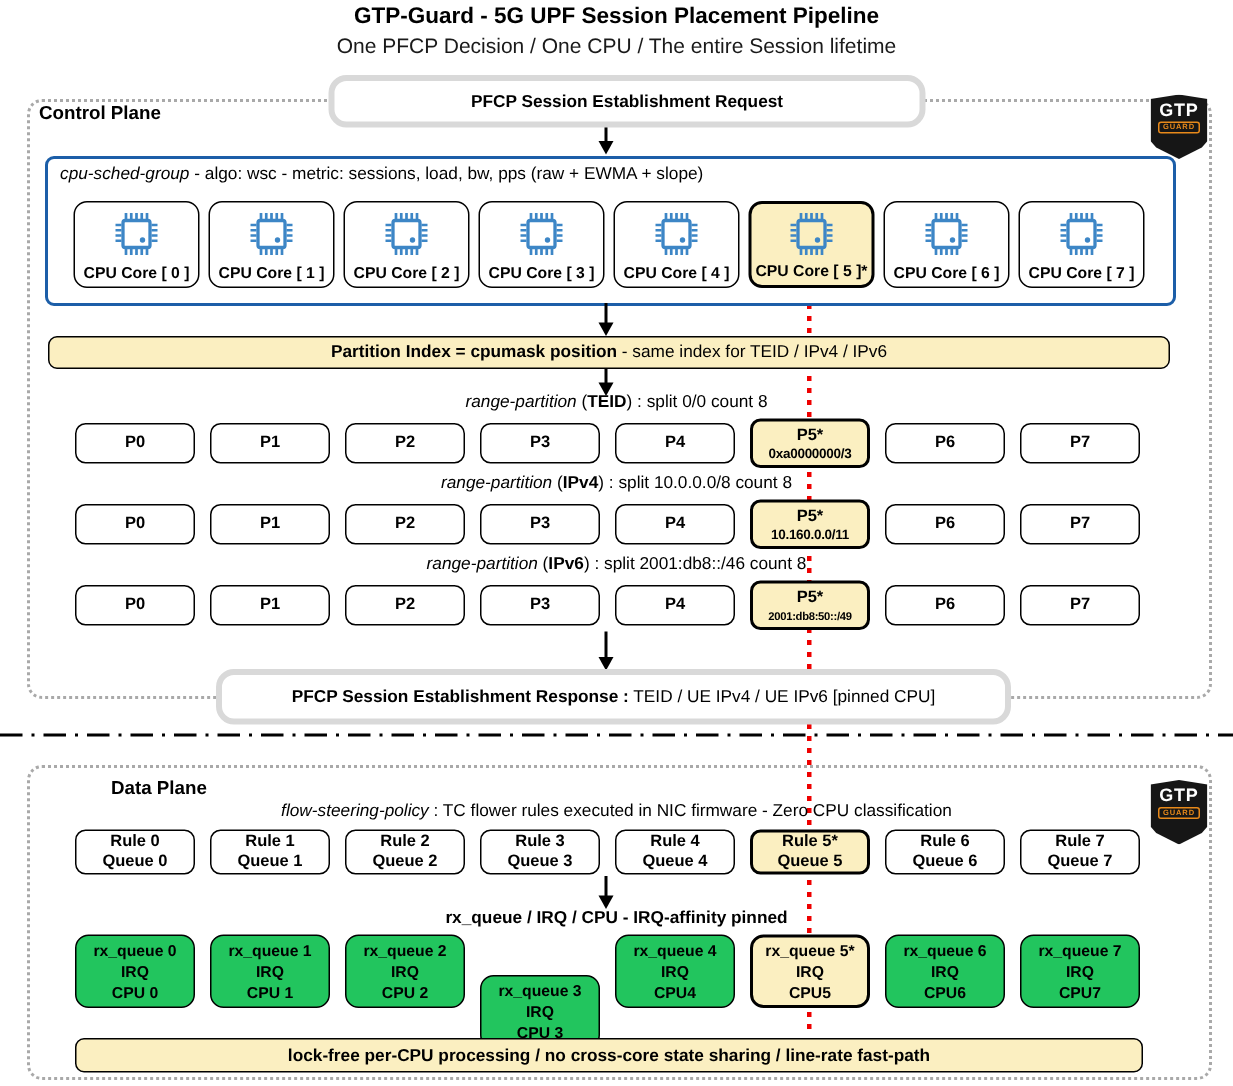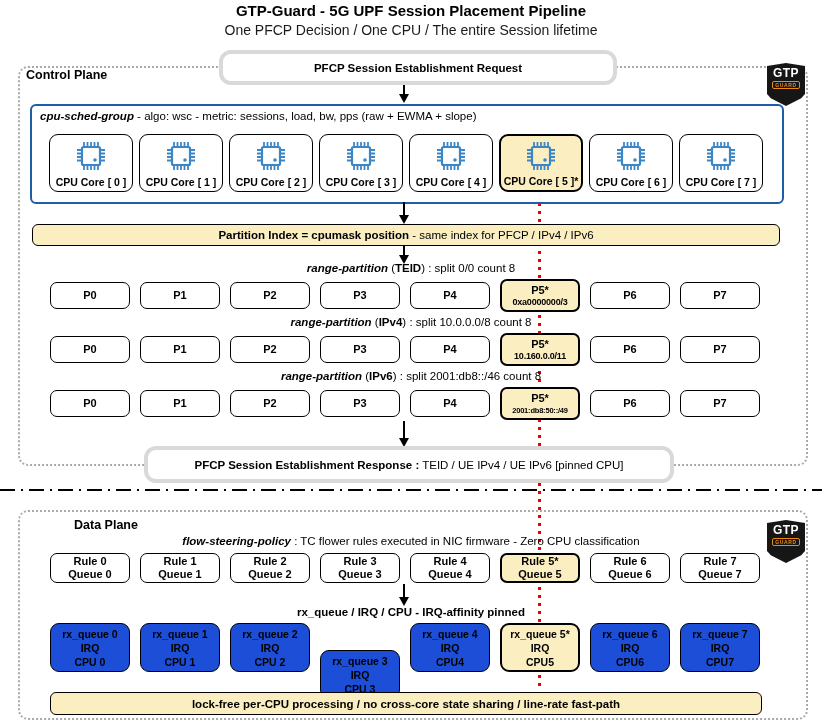--- a/index.html
+++ b/index.html
@@ -20,7 +20,7 @@
   
   .sched{border:2px solid #1c5ea8;border-radius:6px;background:#fff;z-index:2;}
   .sched-header{position:absolute;left:8px;top:4px;font-size:11.5px;white-space:pre;}
-  .bi{font-weight:bold;font-style:italic;}
+  .bi{font-weight:normal;font-style:italic;}
   .b{font-weight:bold;}
   .core-box{position:absolute;top:28px;width:84px;height:58px;background:#fff;
             border:1.6px solid #000;border-radius:9px;display:flex;flex-direction:column;

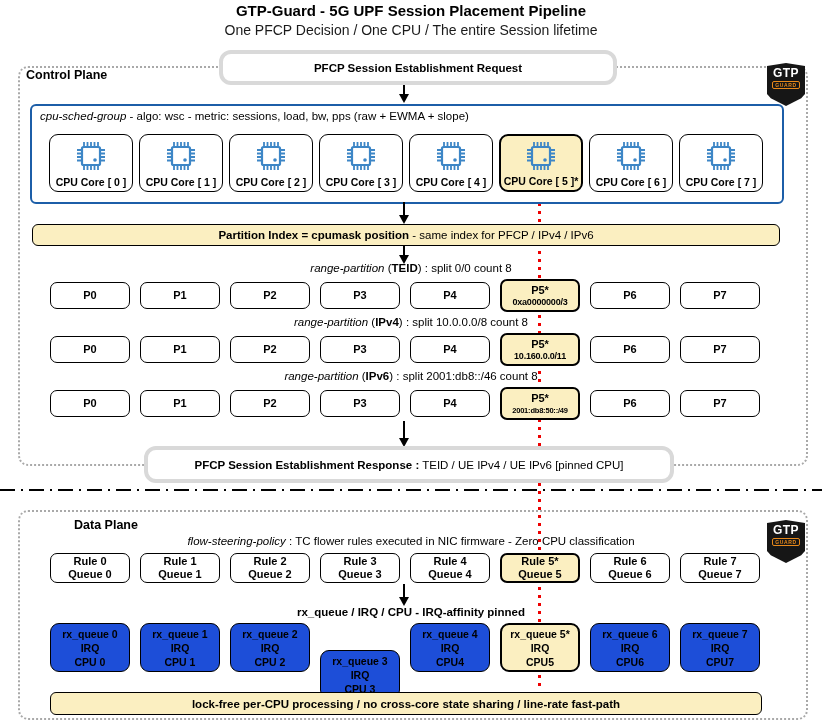--- a/index.html
+++ b/index.html
@@ -186,7 +186,7 @@
 
   <div class="arrow" style="left:403px;top:202px;height:14px;"></div>
 
-  <div class="abs ybar" style="left:32px;top:224px;width:746px;height:20px;"><span class="b">Partition Index = cpumask position</span><span> - same index for PFCP / IPv4 / IPv6</span></div>
+  <div class="abs ybar" style="left:32px;top:224px;width:746px;height:20px;"><span class="b">Partition Index = cpumask position</span><span> - same index for TEID / IPv4 / IPv6</span></div>
 
   <div class="arrow" style="left:403px;top:246px;height:10px;"></div>
 

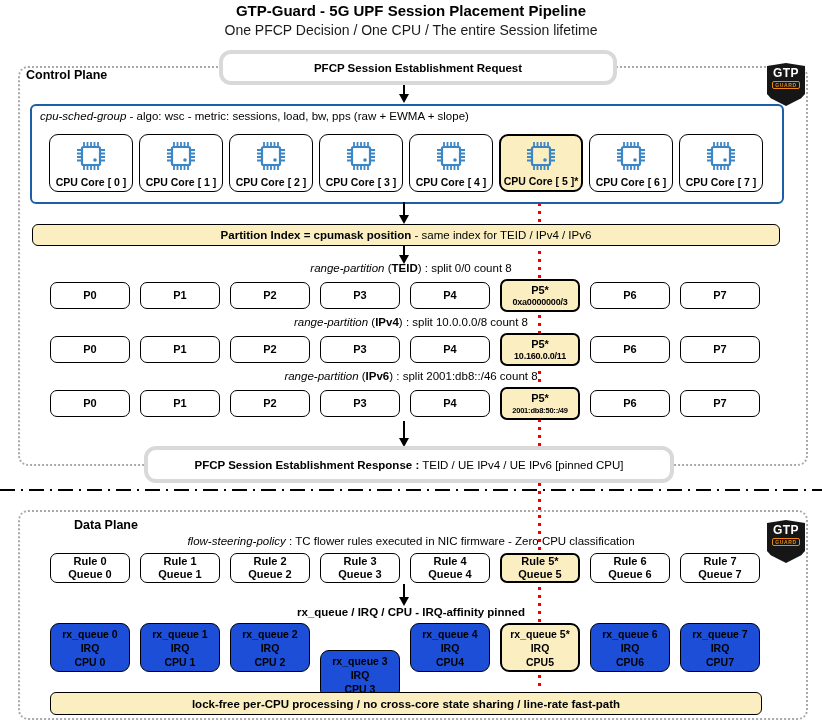--- a/index.html
+++ b/index.html
@@ -47,7 +47,7 @@
   .rule-box{position:absolute;top:553px;width:80px;height:30px;background:#fff;border:1.4px solid #000;
             border-radius:7px;display:flex;flex-direction:column;align-items:center;justify-content:center;
             box-sizing:border-box;z-index:2;font-size:11px;font-weight:bold;line-height:13.5px;}
-  .rx-box{position:absolute;top:623px;width:80px;height:49px;background:#1d4ed8;border:1.4px solid #000;
+  .rx-box{position:absolute;top:623px;width:80px;height:49px;background:#22c55e;border:1.4px solid #000;
           border-radius:9px;display:flex;flex-direction:column;align-items:center;justify-content:center;
           box-sizing:border-box;z-index:2;font-size:10.5px;font-weight:bold;line-height:14px;}
   

